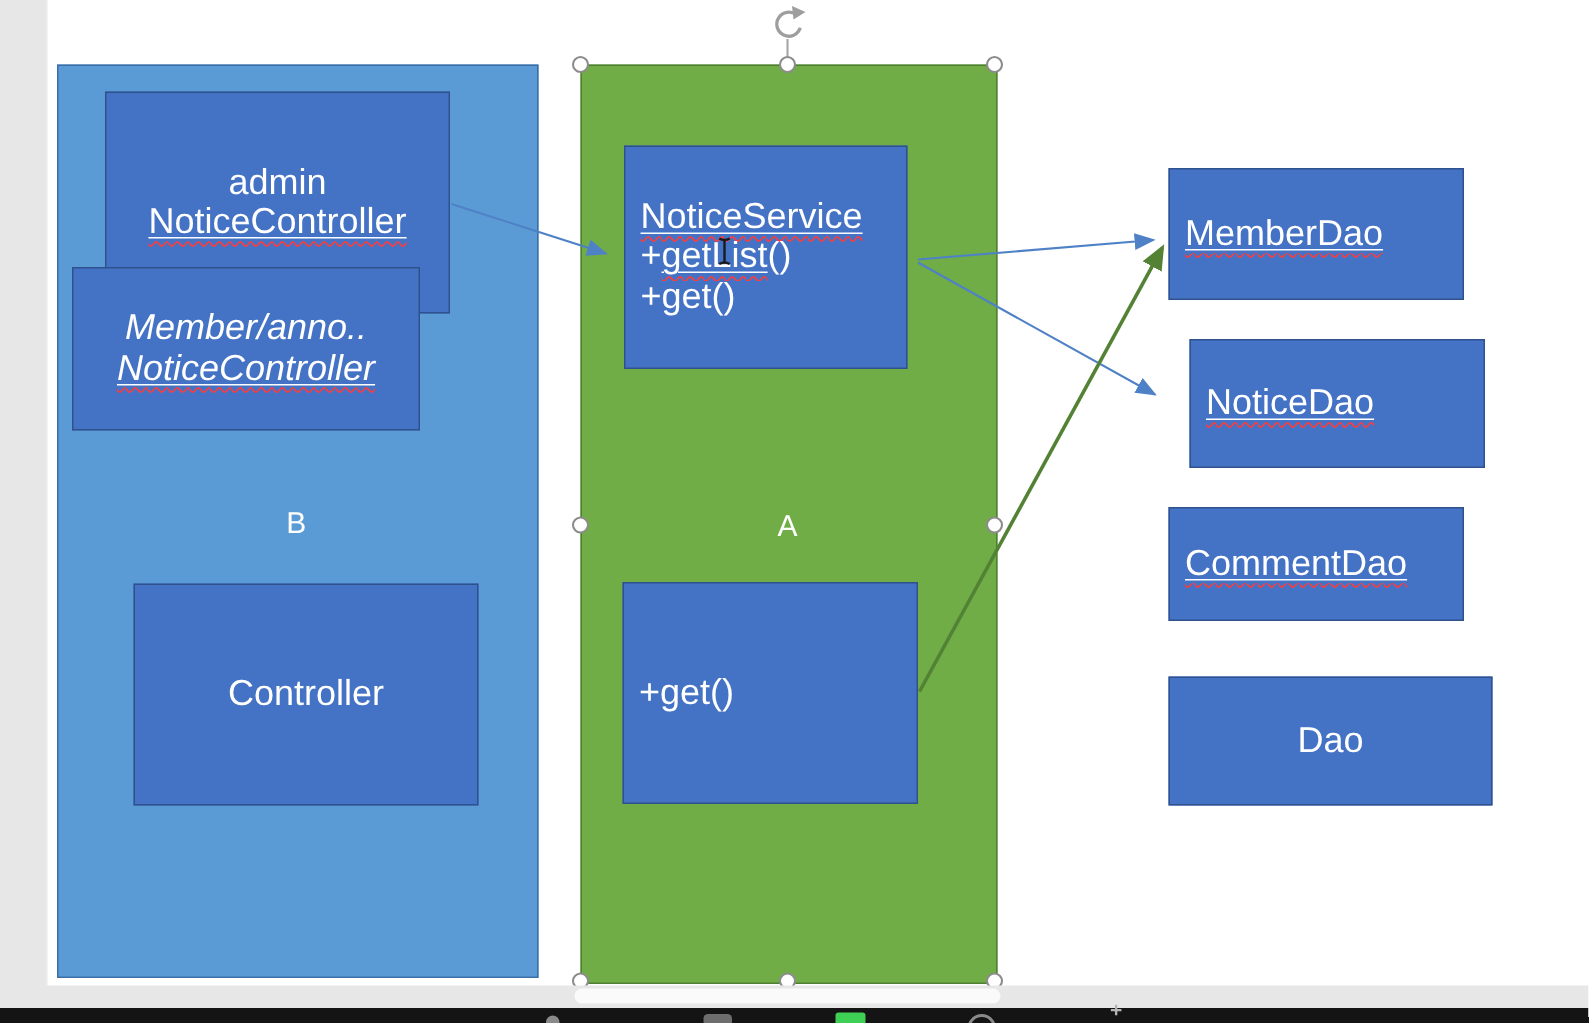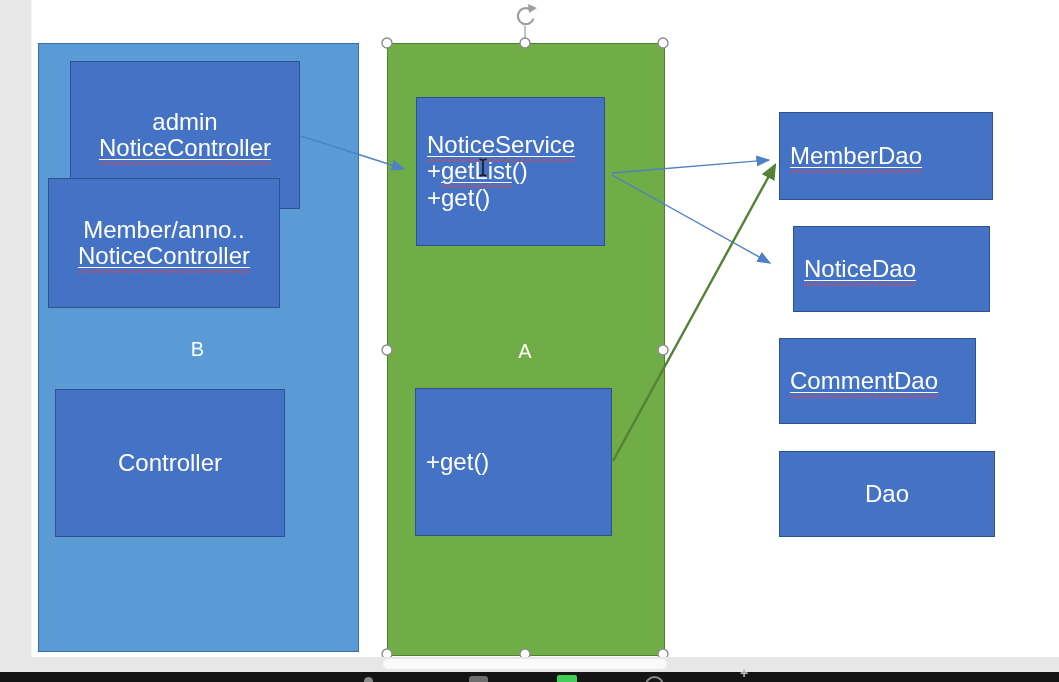--- a/index.html
+++ b/index.html
@@ -40,7 +40,7 @@
   .box-controller{left:55px;top:389px;width:230px;height:148px;}
   .box-noticeservice{left:416px;top:97px;width:189px;height:149px;}
   .box-memberservice{left:415px;top:388px;width:197px;height:148px;}
-  .box-dao0{left:779px;top:112px;width:214px;height:88px;}
+  .box-dao0{left:779px;top:112px;width:197px;height:88px;}
   .box-dao1{left:779px;top:226px;width:197px;height:86px;margin-left:14px;}
   .box-dao2{left:779px;top:338px;width:197px;height:86px;}
   .box-dao3{left:779px;top:451px;width:216px;height:86px;}

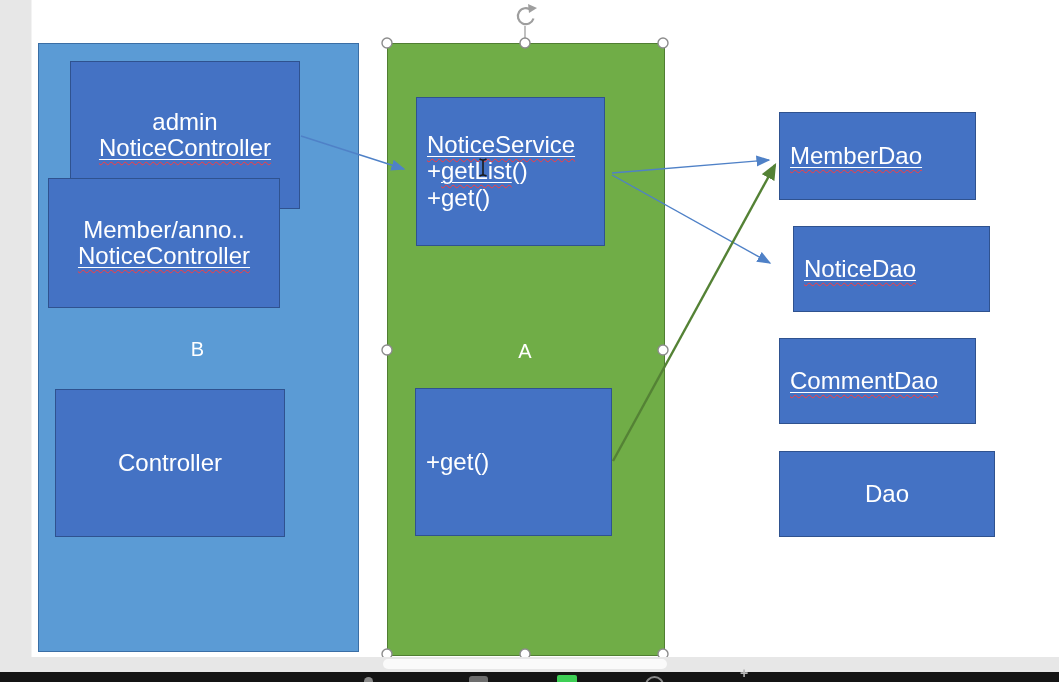--- a/index.html
+++ b/index.html
@@ -36,7 +36,7 @@
   .cbox.left{align-items:flex-start;text-align:left;padding-left:10px;}
 
   .box-admin{left:70px;top:61px;width:230px;height:148px;}
-  .box-member{left:48px;top:178px;width:232px;height:130px;}
+  .box-member{left:48px;top:178px;width:232px;height:109px;font-style:italic;}
   .box-controller{left:55px;top:389px;width:230px;height:148px;}
   .box-noticeservice{left:416px;top:97px;width:189px;height:149px;}
   .box-memberservice{left:415px;top:388px;width:197px;height:148px;}

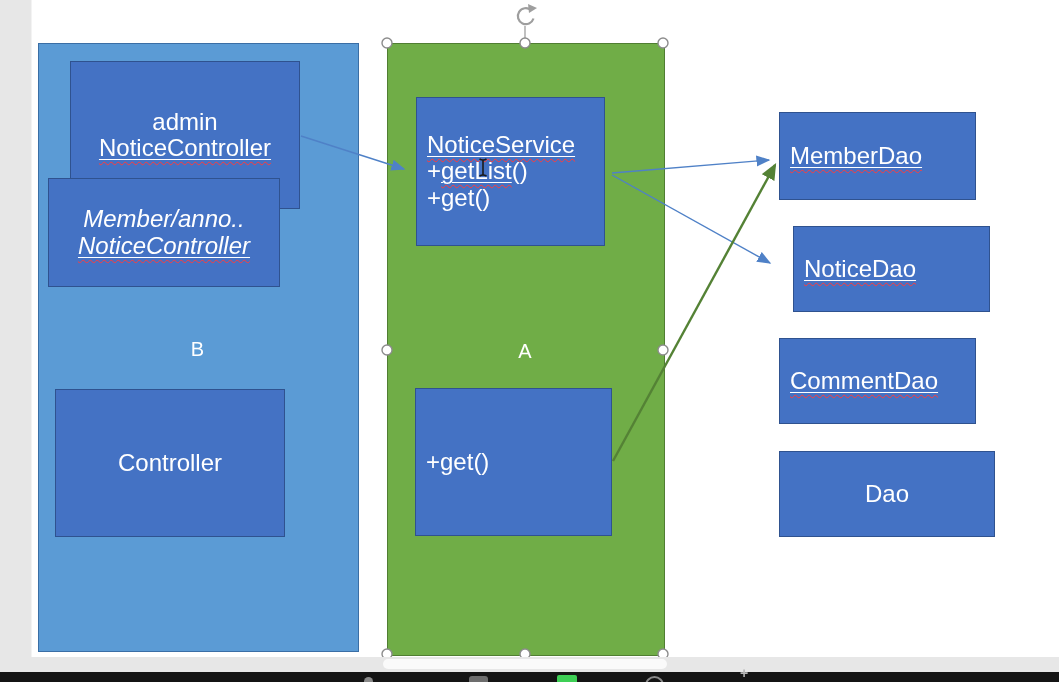--- a/index.html
+++ b/index.html
@@ -42,7 +42,7 @@
   .box-memberservice{left:415px;top:388px;width:197px;height:148px;}
   .box-dao0{left:779px;top:112px;width:197px;height:88px;}
   .box-dao1{left:779px;top:226px;width:197px;height:86px;margin-left:14px;}
-  .box-dao2{left:779px;top:338px;width:197px;height:86px;}
+  .box-dao2{left:779px;top:338px;width:197px;height:76px;}
   .box-dao3{left:779px;top:451px;width:216px;height:86px;}
 
   

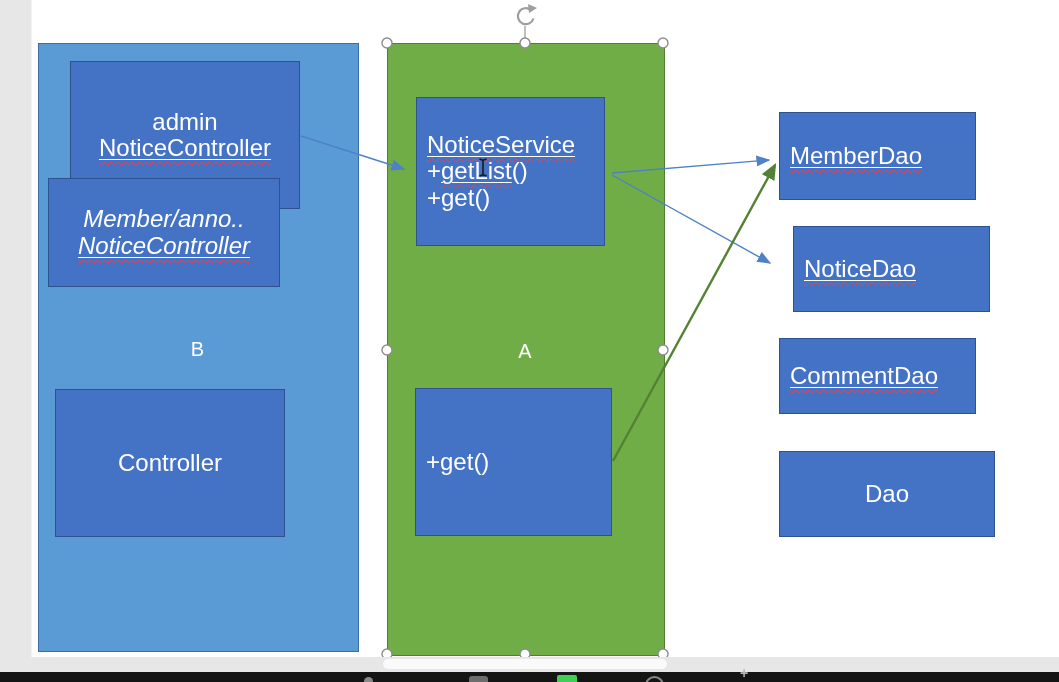--- a/index.html
+++ b/index.html
@@ -37,7 +37,7 @@
 
   .box-admin{left:70px;top:61px;width:230px;height:148px;}
   .box-member{left:48px;top:178px;width:232px;height:109px;font-style:italic;}
-  .box-controller{left:55px;top:389px;width:230px;height:148px;}
+  .box-controller{left:89px;top:389px;width:230px;height:148px;}
   .box-noticeservice{left:416px;top:97px;width:189px;height:149px;}
   .box-memberservice{left:415px;top:388px;width:197px;height:148px;}
   .box-dao0{left:779px;top:112px;width:197px;height:88px;}

